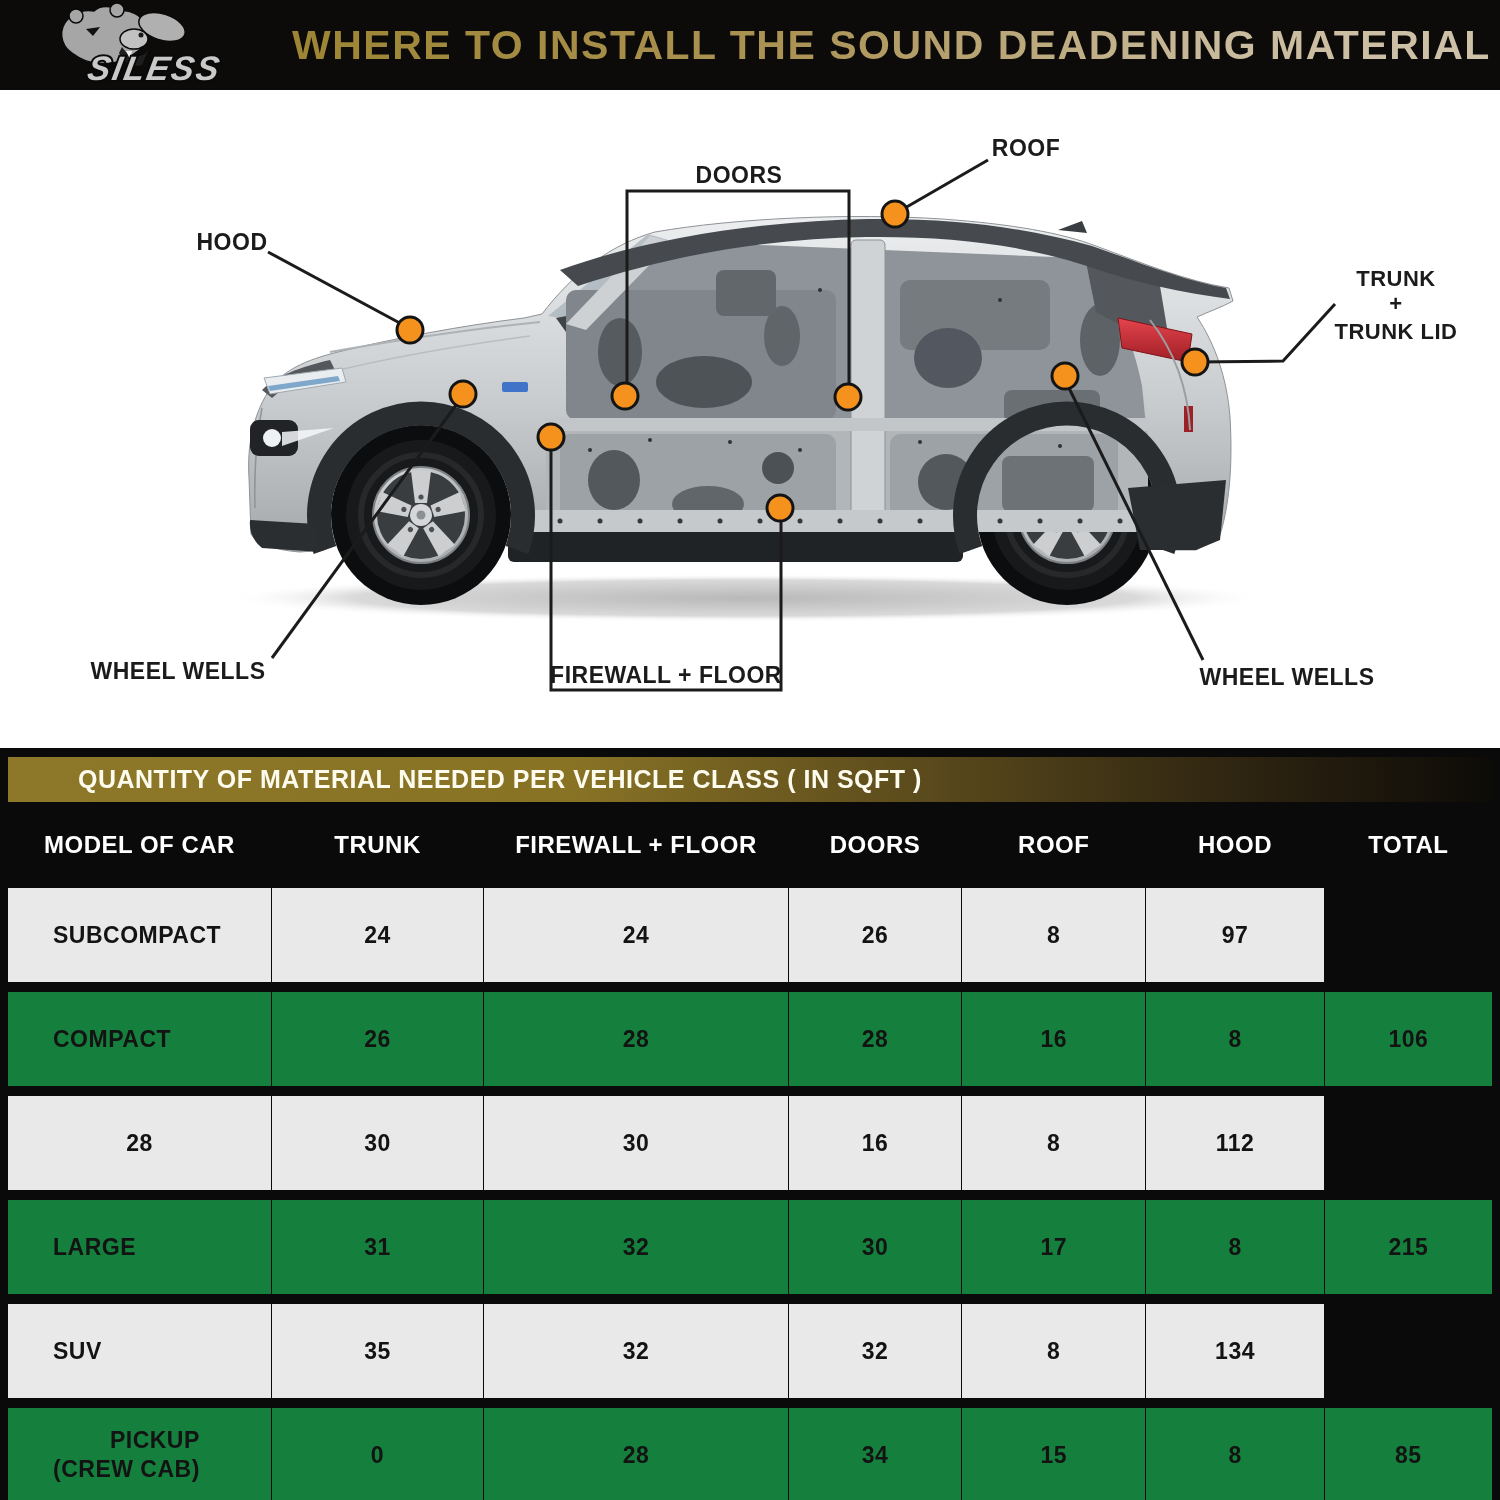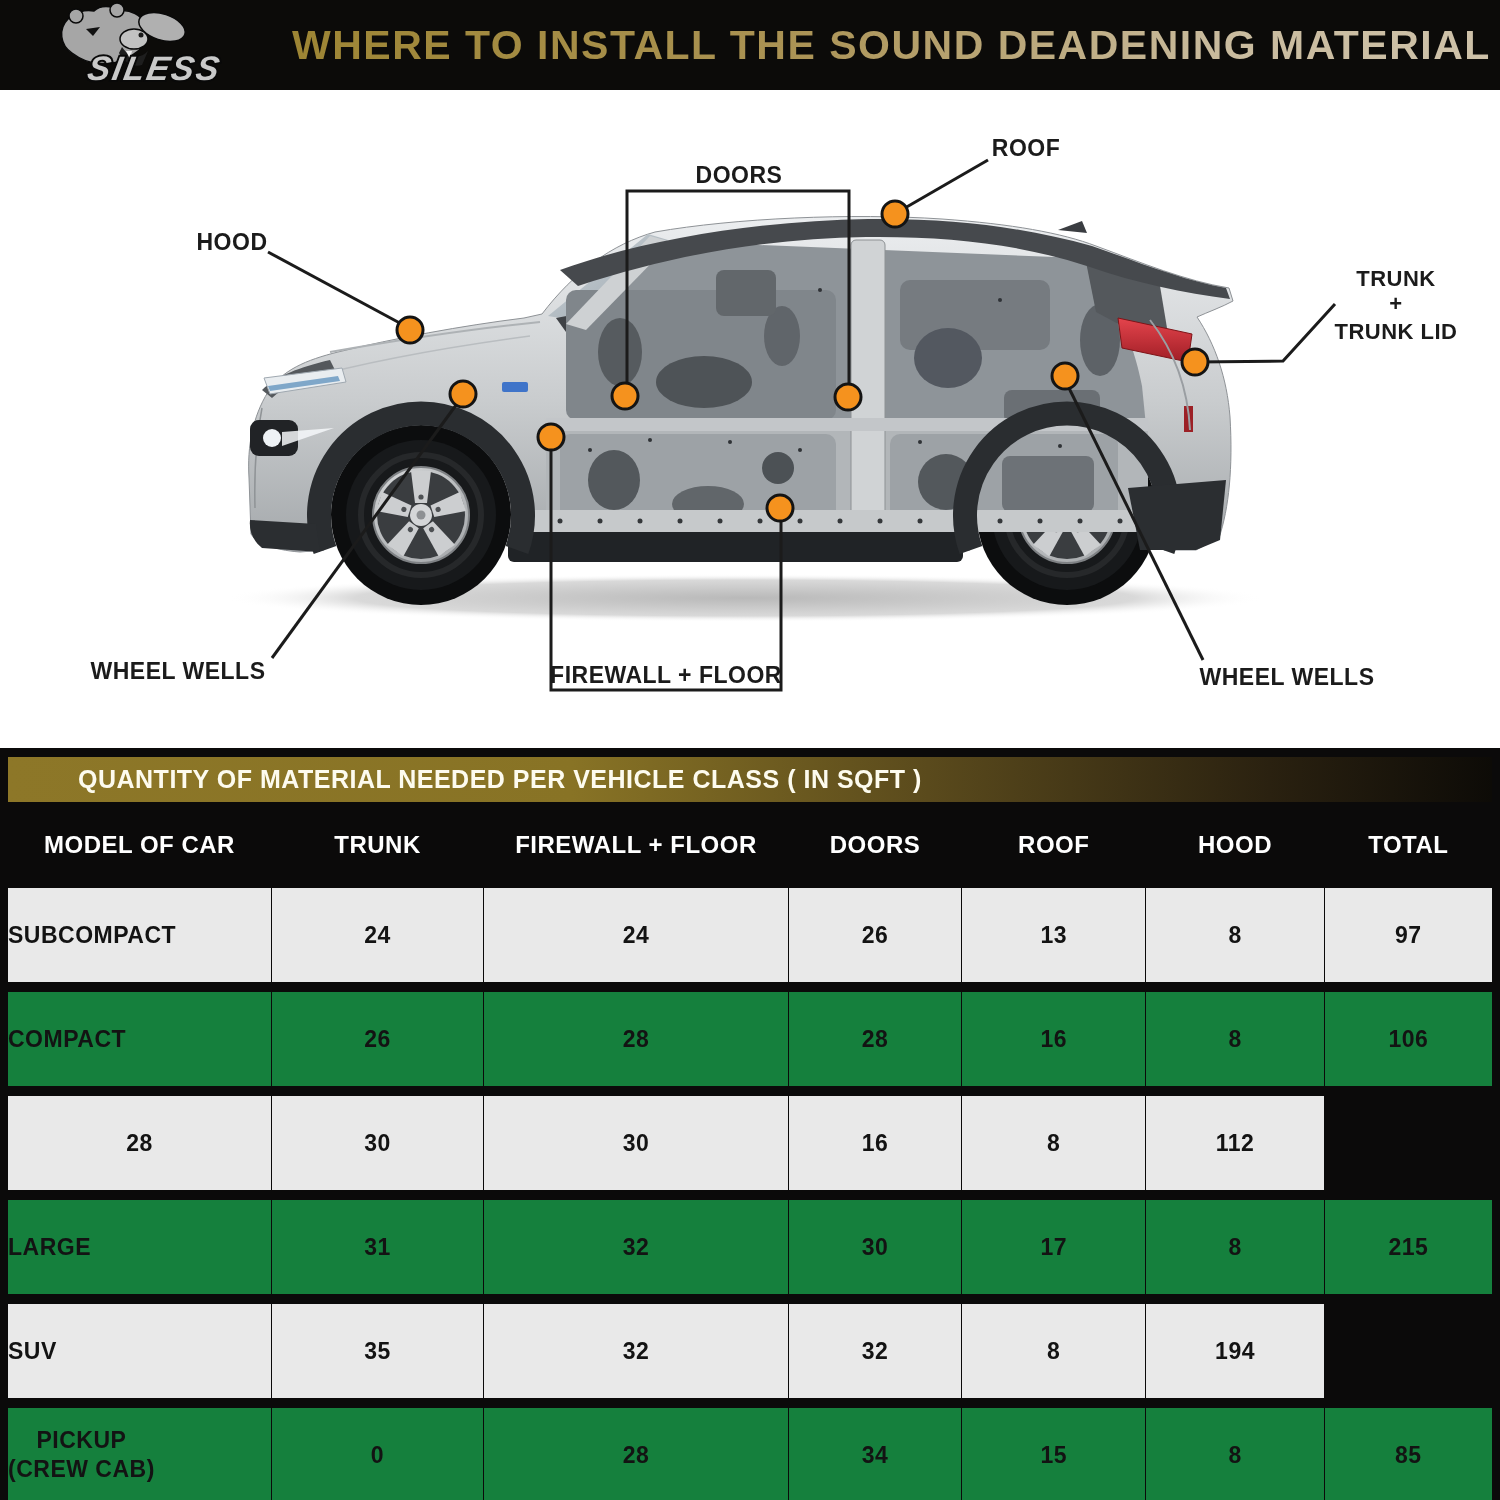--- a/index.html
+++ b/index.html
@@ -55,7 +55,7 @@
     font-size:23px; font-weight:700; color:#131313; letter-spacing:0.5px;
   }
   .t-body.alt .cell { background:#15803d; }
-  .cell.model { justify-content:flex-start; text-align:center; white-space:pre-line; line-height:1.25; }
+  .cell.model { justify-content:flex-start; padding-left:45px; text-align:right; white-space:pre-line; line-height:1.25; }
 </style>
 </head>
 <body>

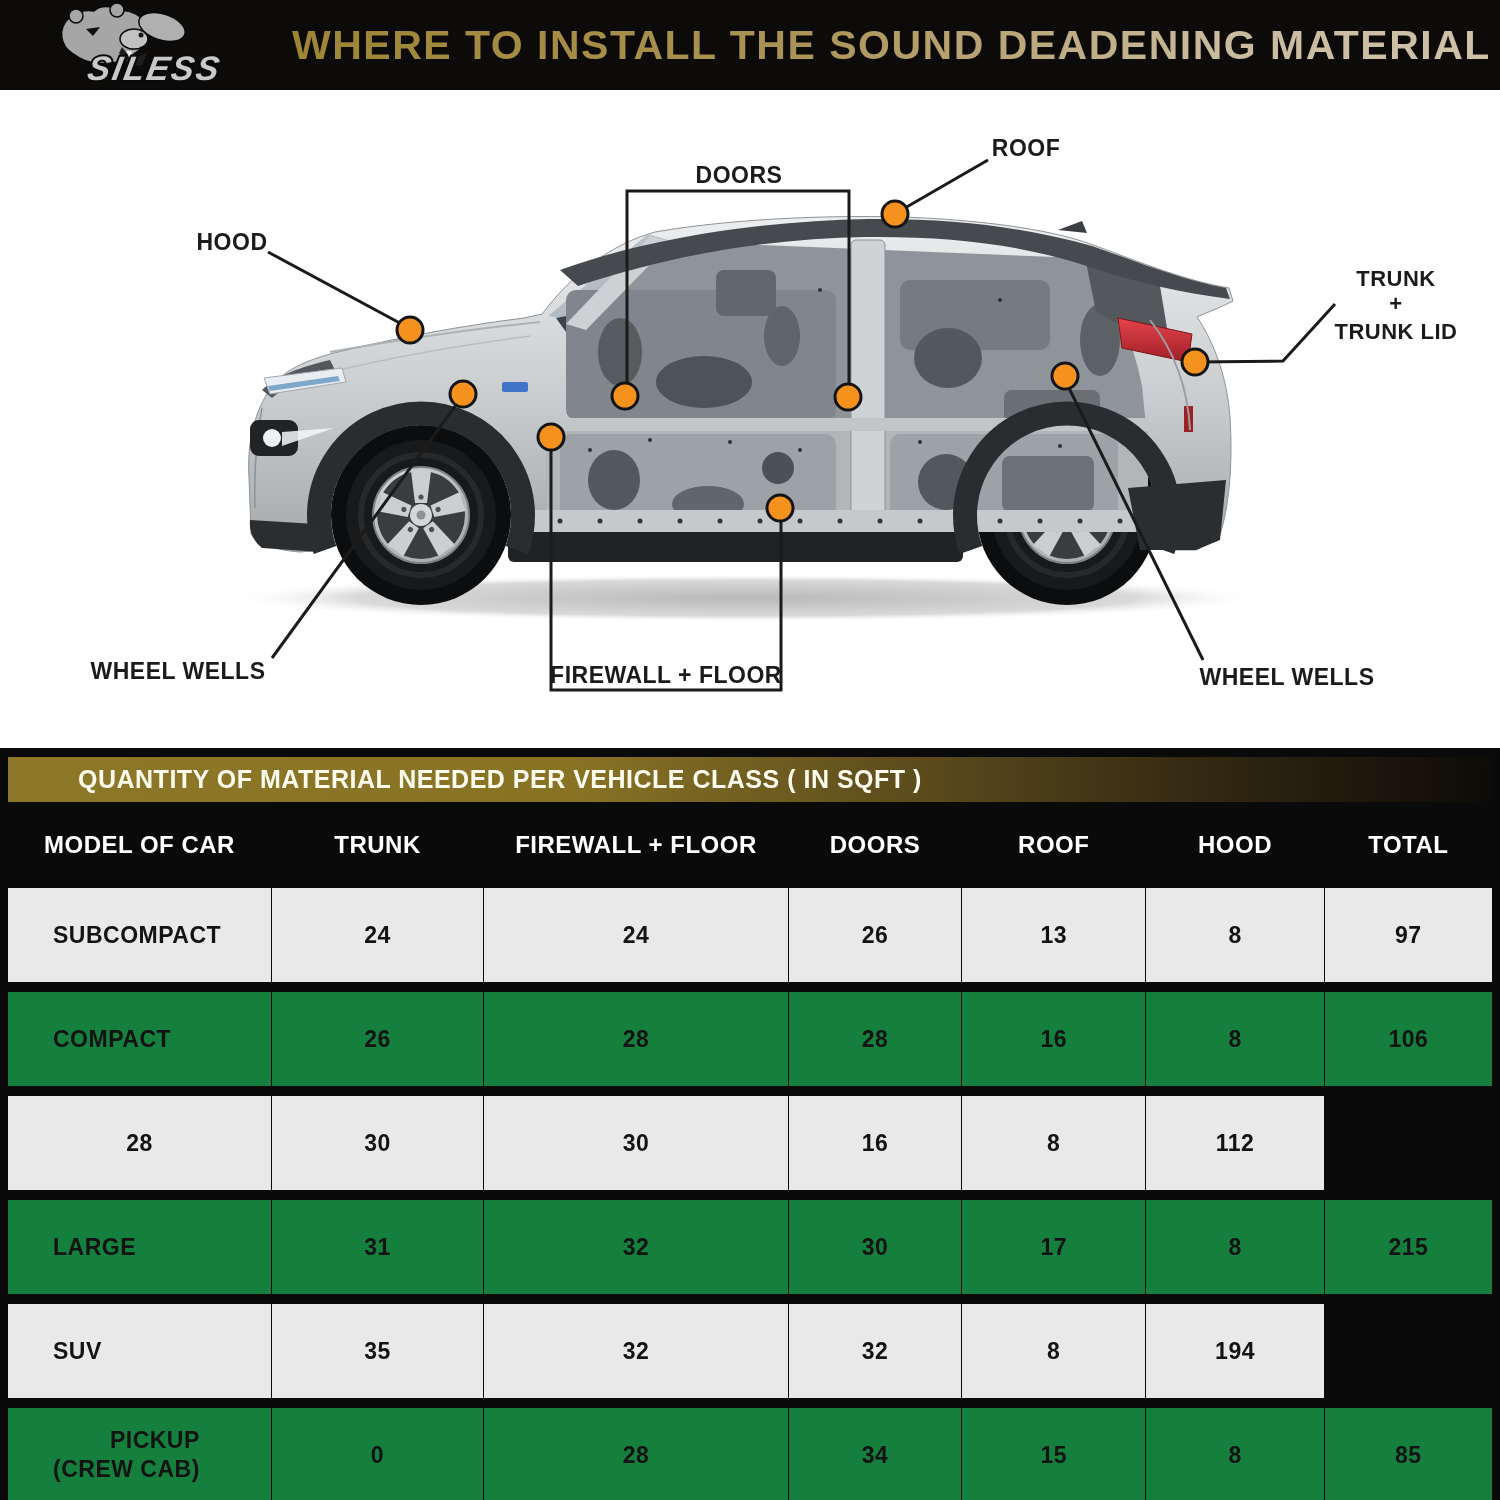--- a/index.html
+++ b/index.html
@@ -291,7 +291,6 @@
           <div class="cell val">24</div>
           <div class="cell val">24</div>
           <div class="cell val">26</div>
-          <div class="cell val">13</div>
           <div class="cell val">8</div>
           <div class="cell val">97</div>
         </div>

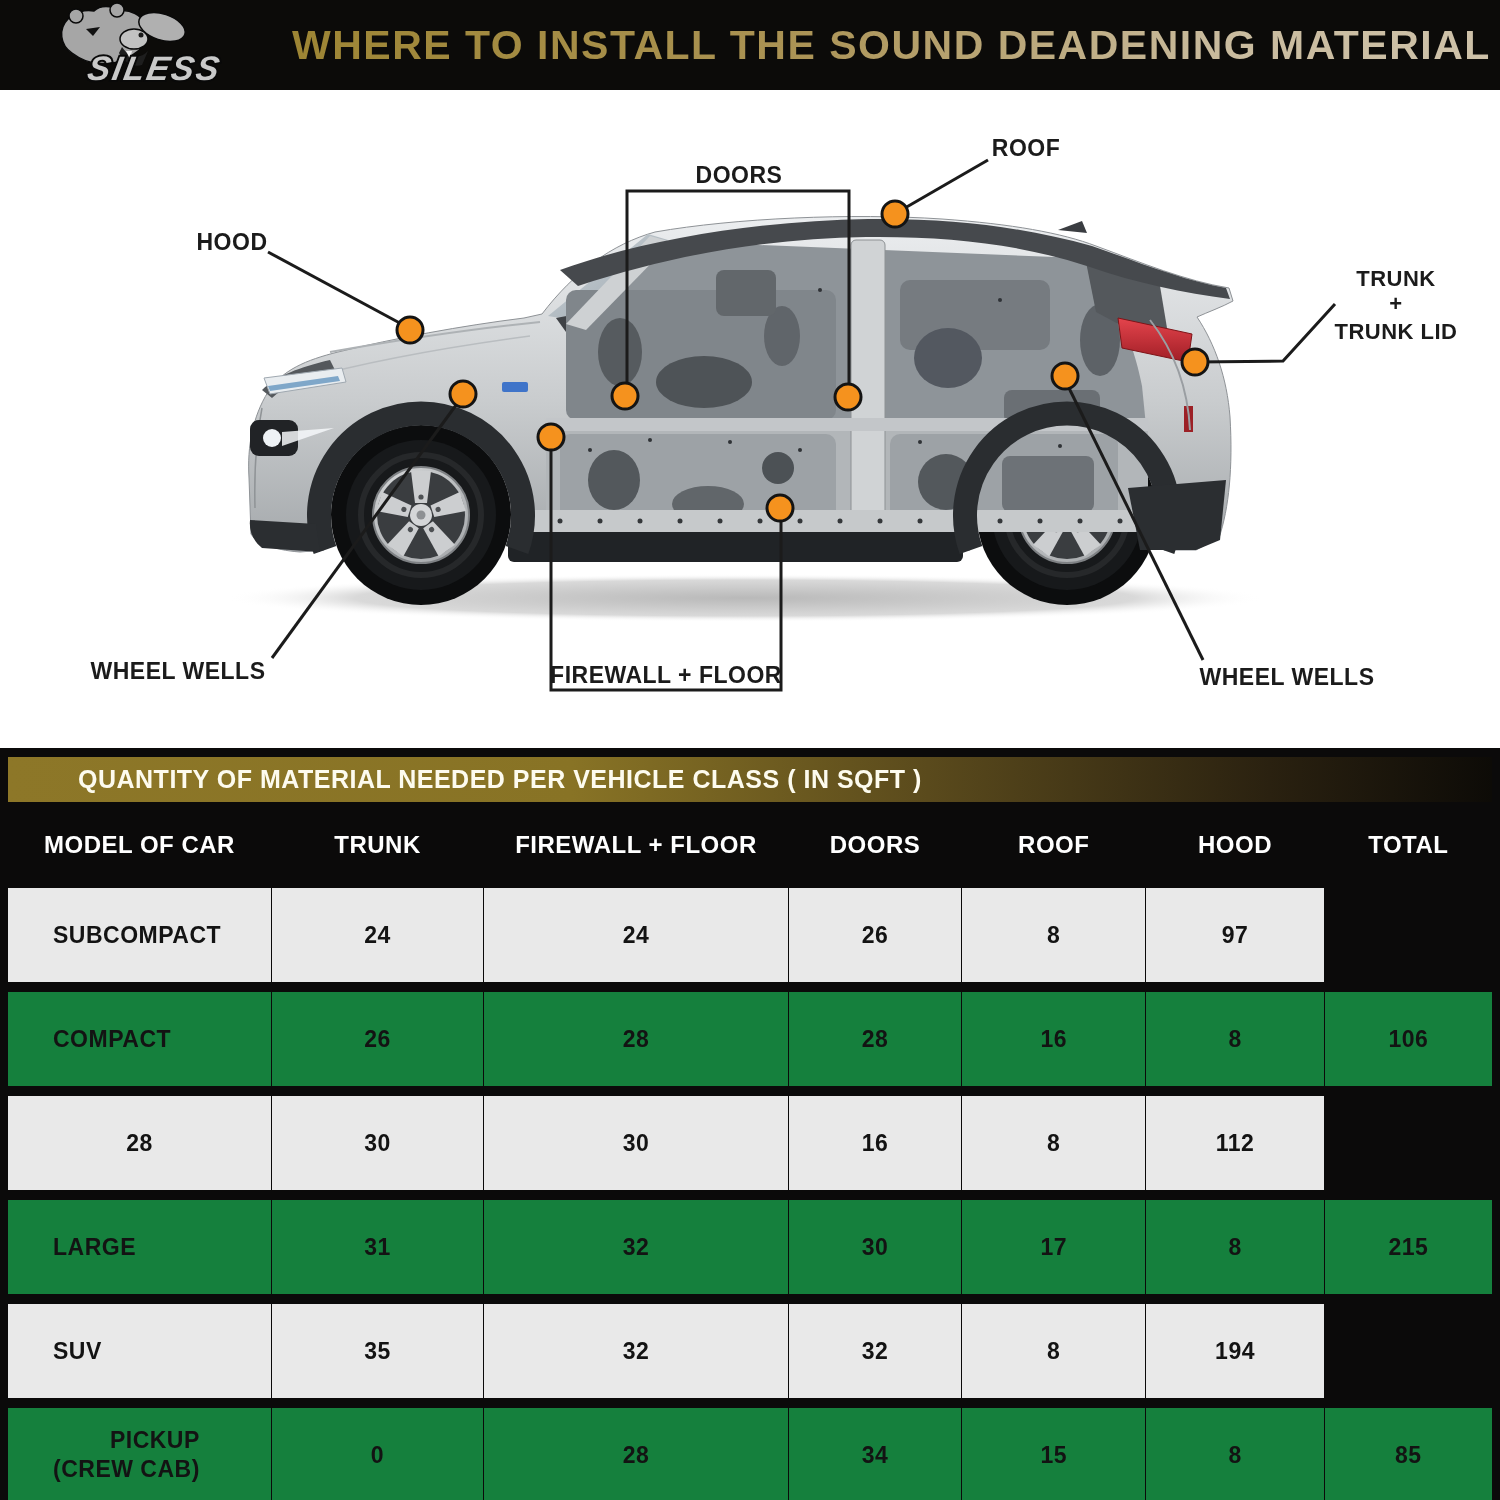--- a/index.html
+++ b/index.html
@@ -326,7 +326,7 @@
           <div class="cell val">32</div>
           <div class="cell val">32</div>
           <div class="cell val">8</div>
-          <div class="cell val">194</div>
+          <div class="cell val">134</div>
         </div>
         <div class="t-row t-body alt">
           <div class="cell model">PICKUP

